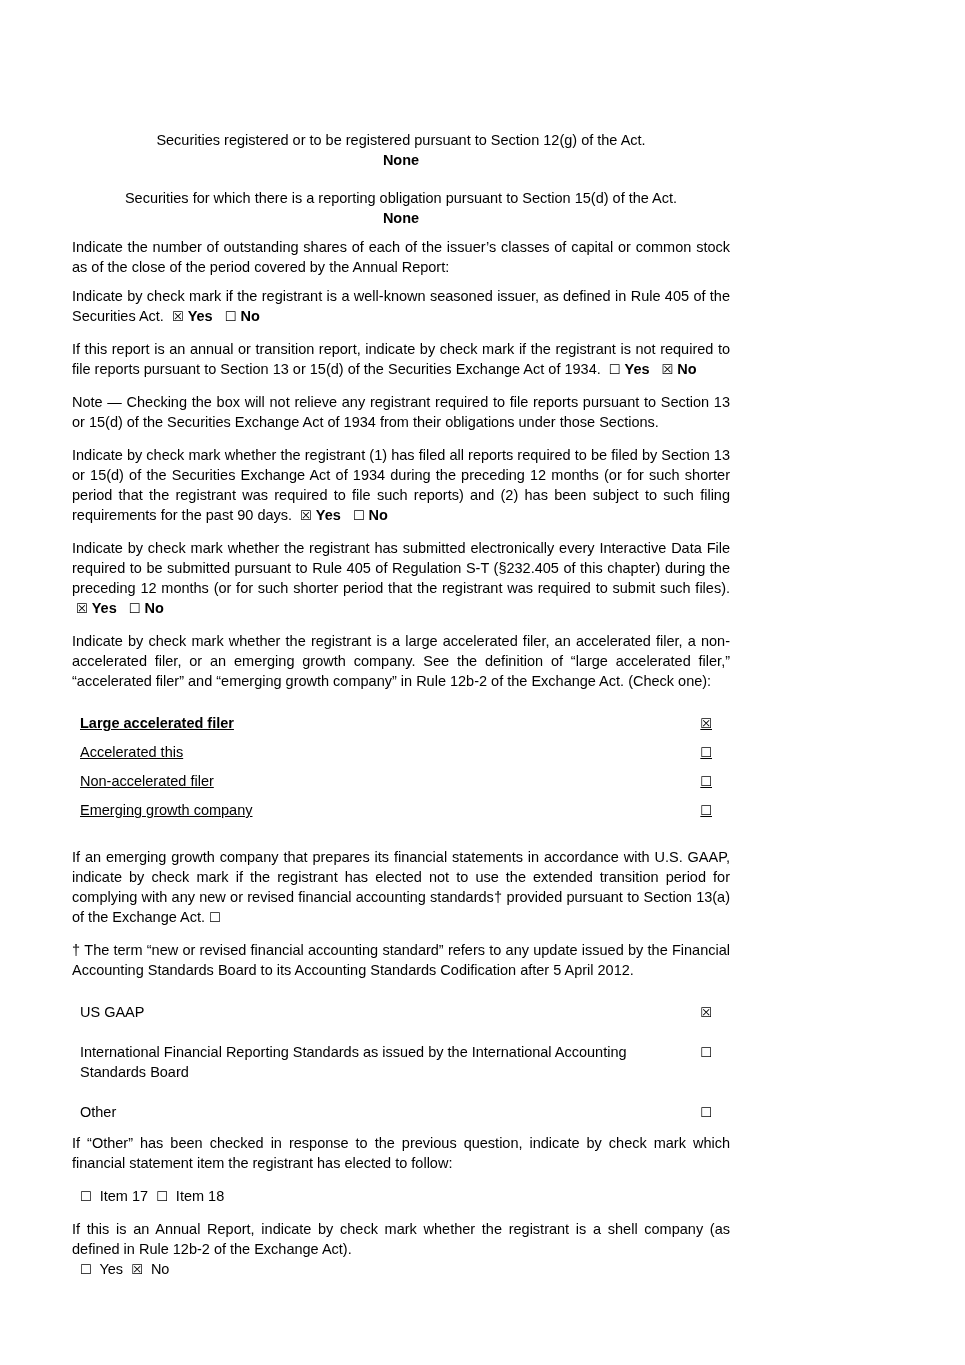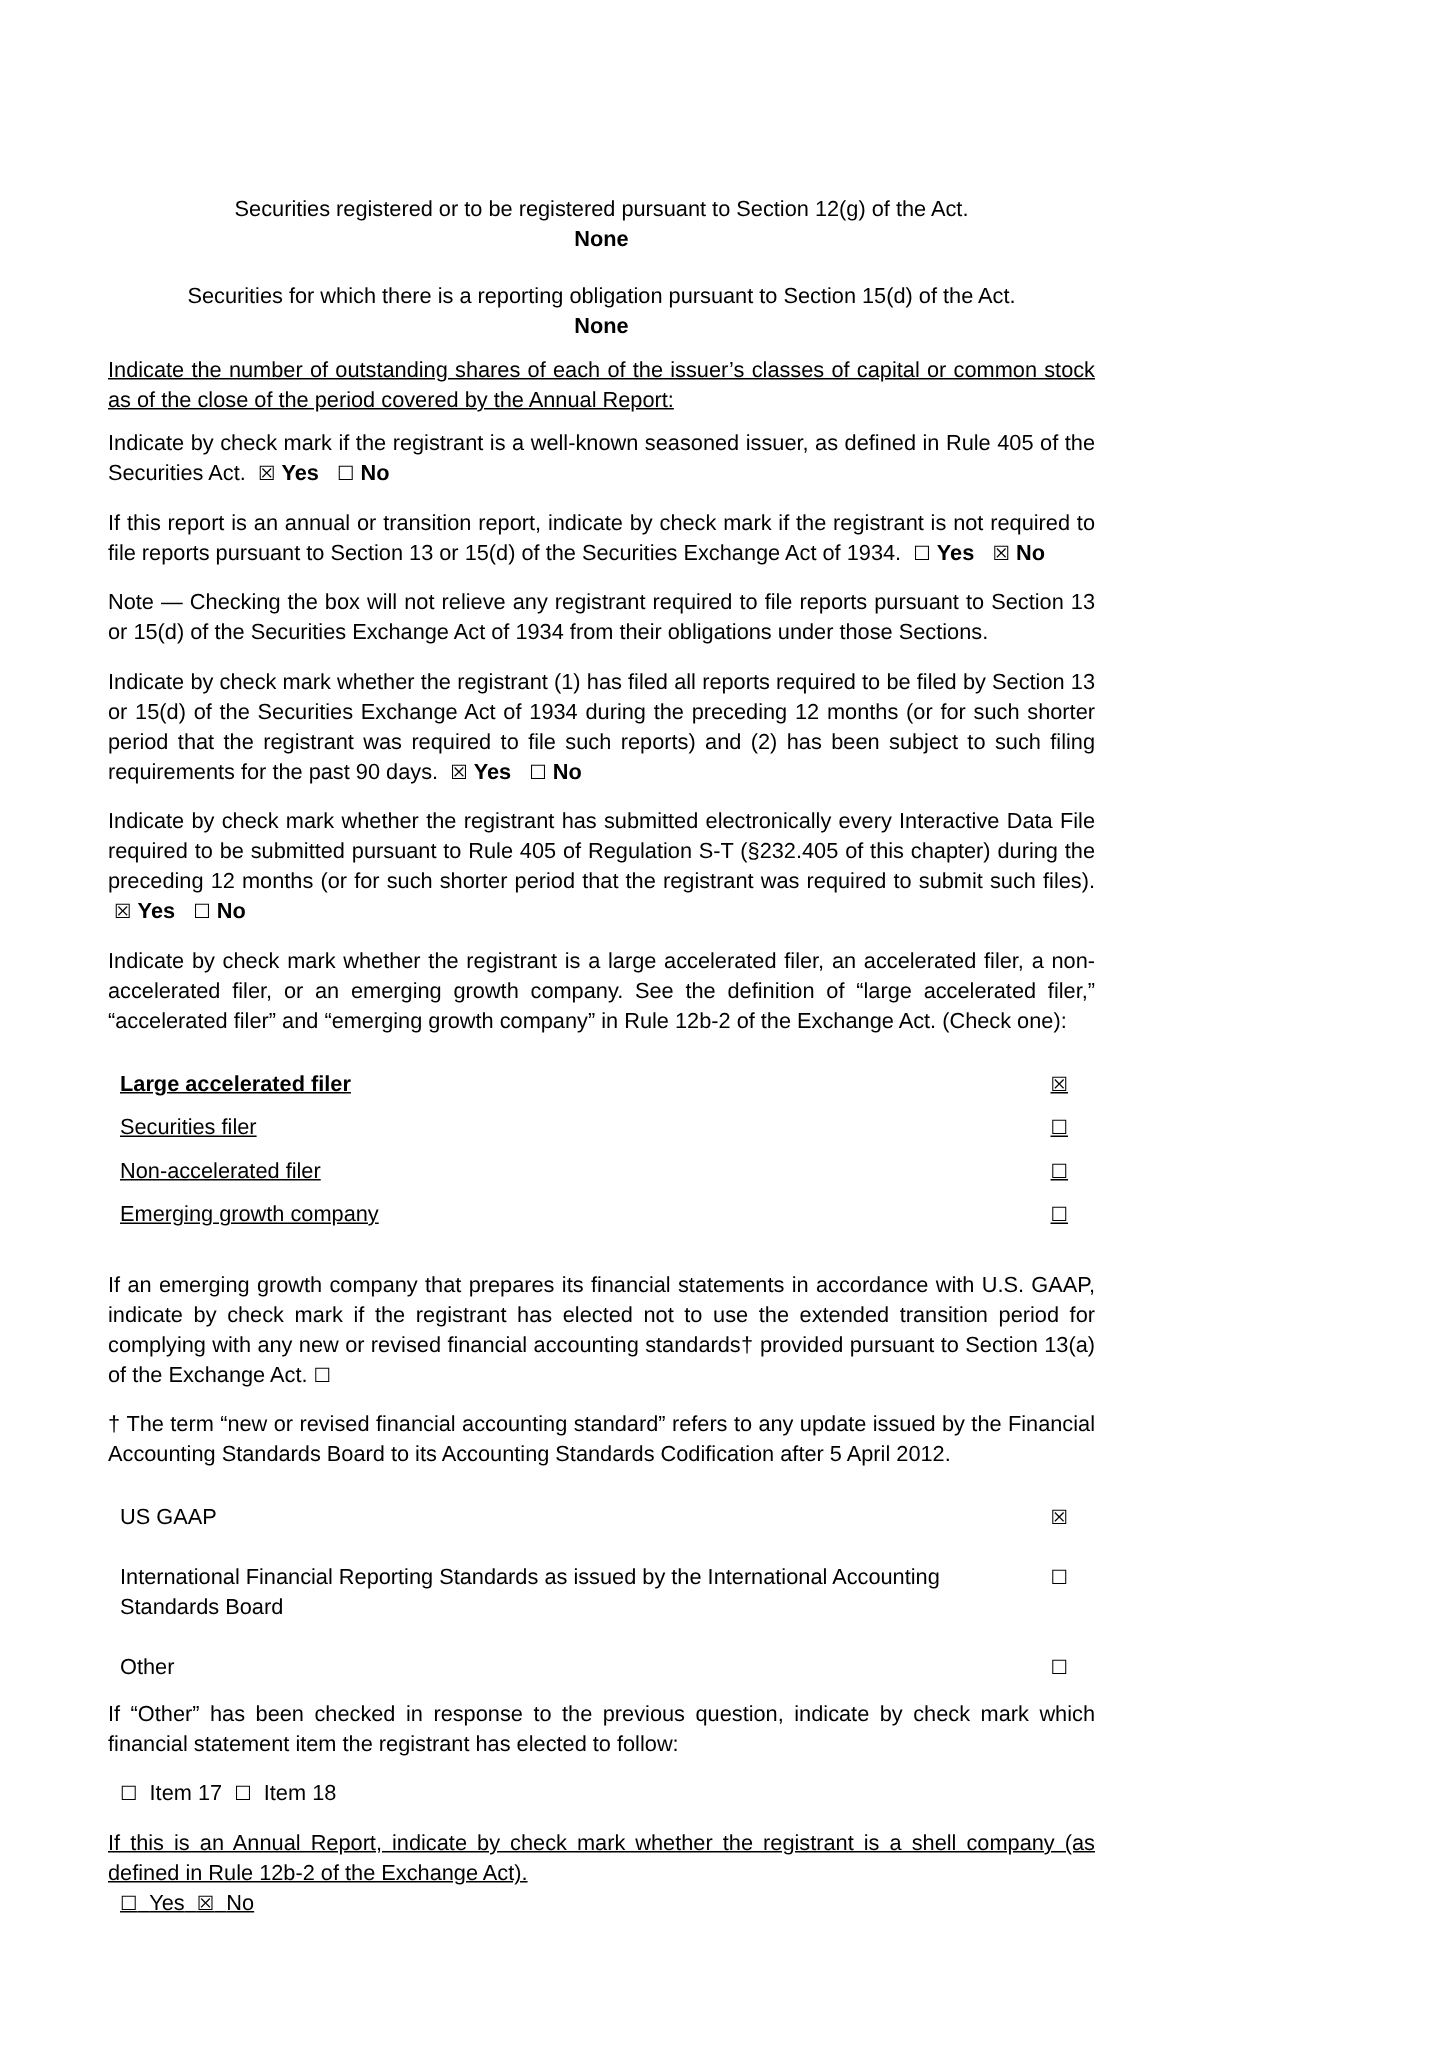--- a/index.html
+++ b/index.html
@@ -33,7 +33,6 @@
   p.tight {
     margin: 0;
     text-align: justify;
-    text-decoration: underline;
   }
   .center-line {
     margin: 0;

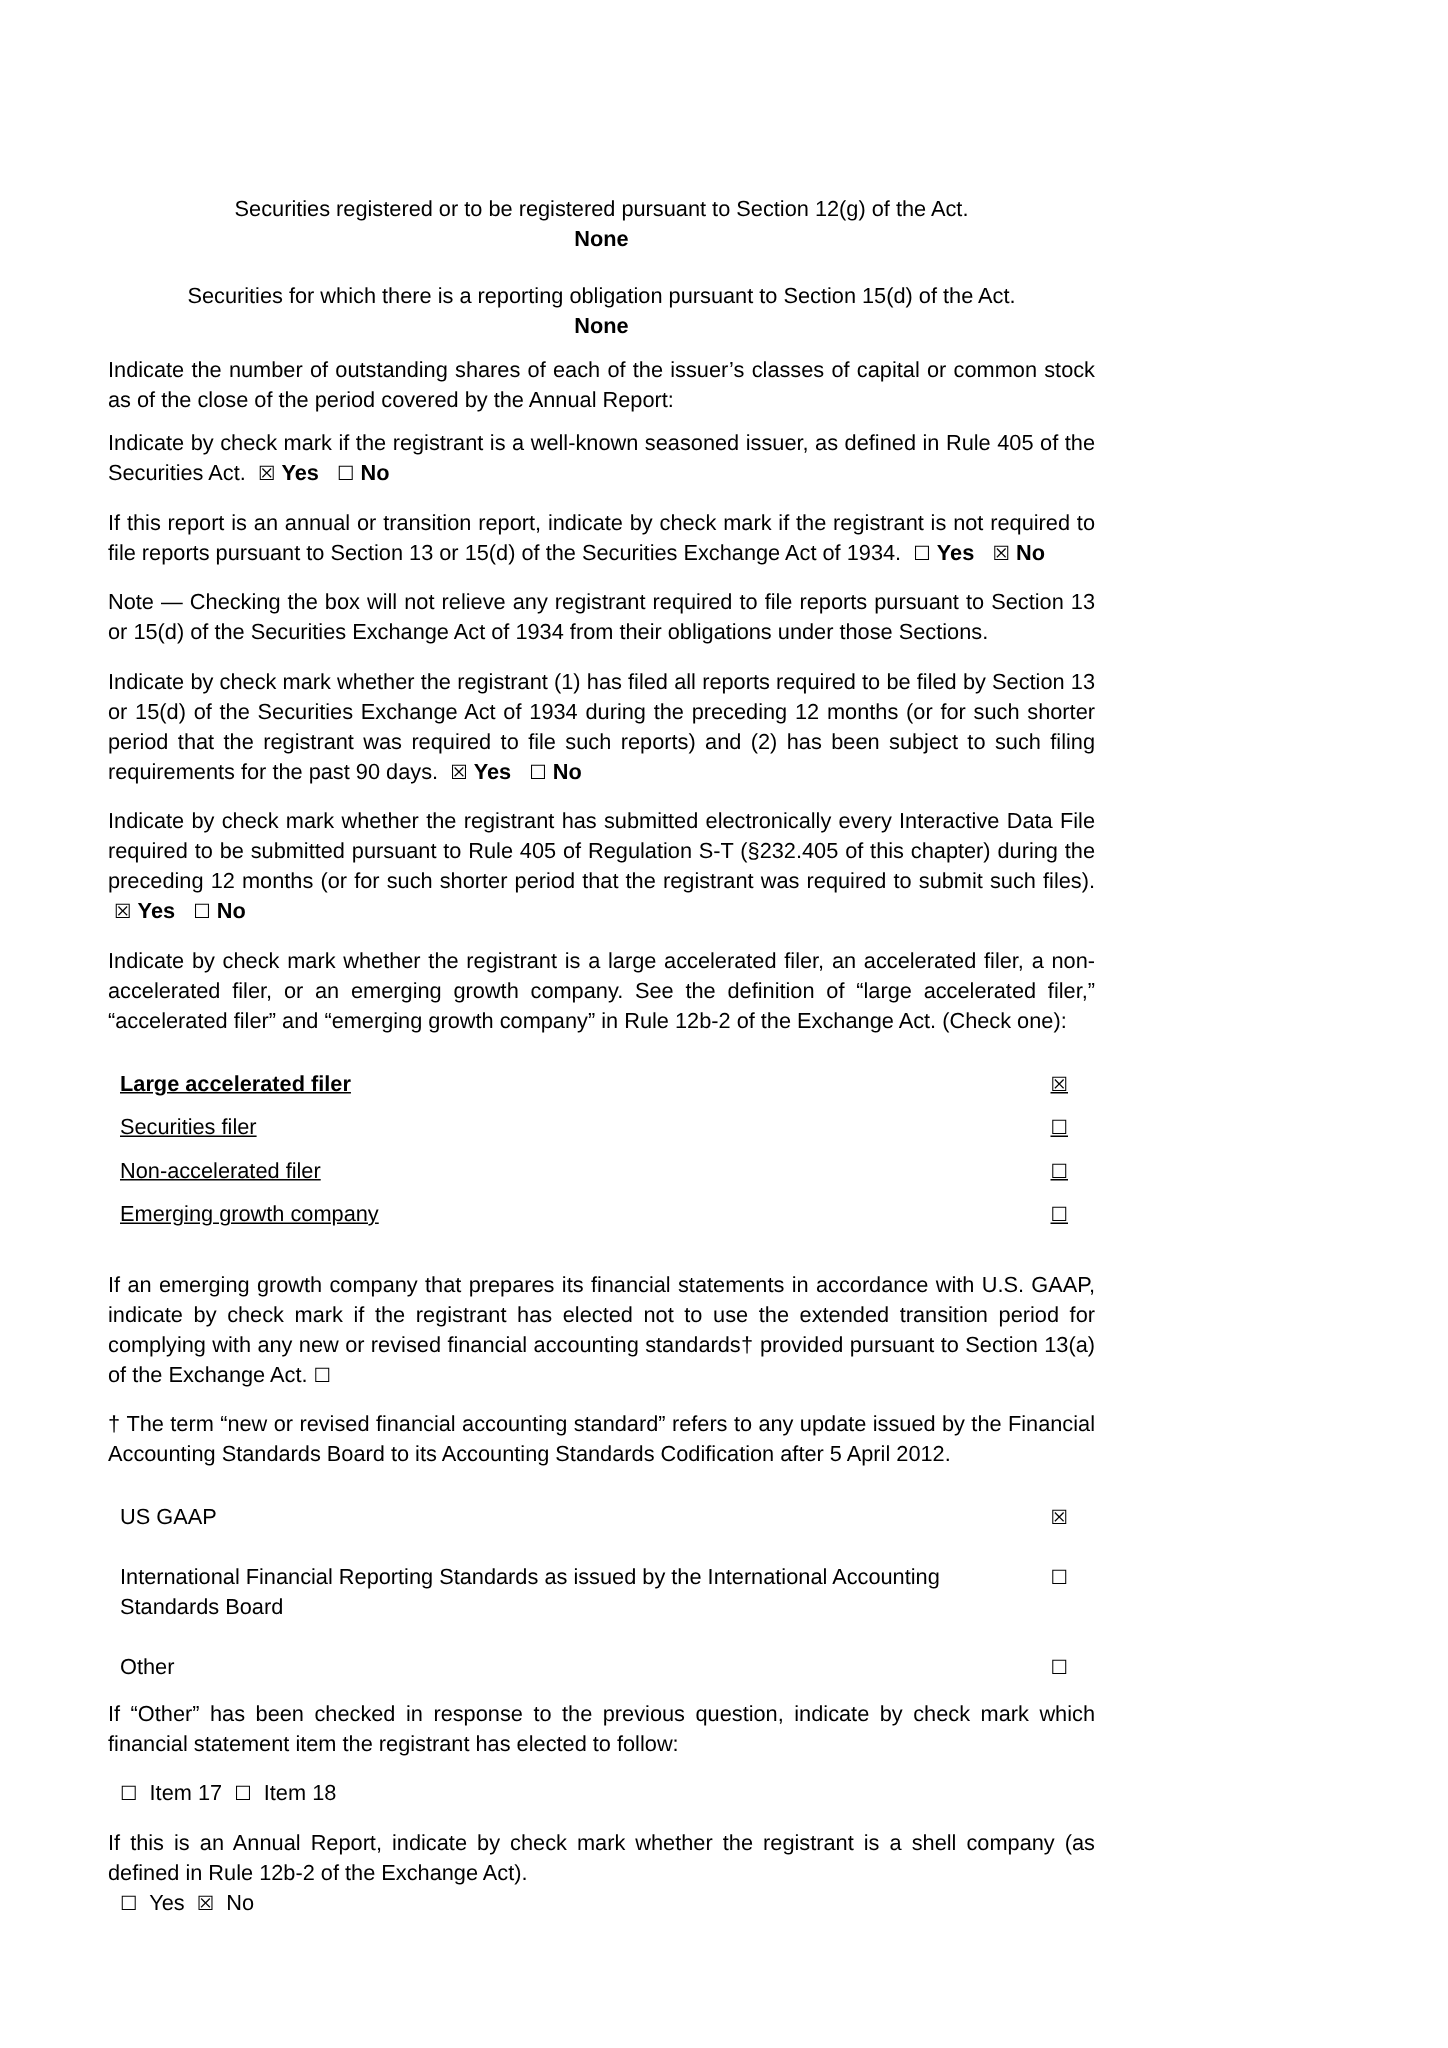--- a/index.html
+++ b/index.html
@@ -143,7 +143,7 @@
     <span class="bx box">☒</span>
   </div>
   <div class="checkrow">
-    <span class="lbl">Securities filer</span>
+    <span class="lbl">Accelerated this</span>
     <span class="bx box">☐</span>
   </div>
   <div class="checkrow">

